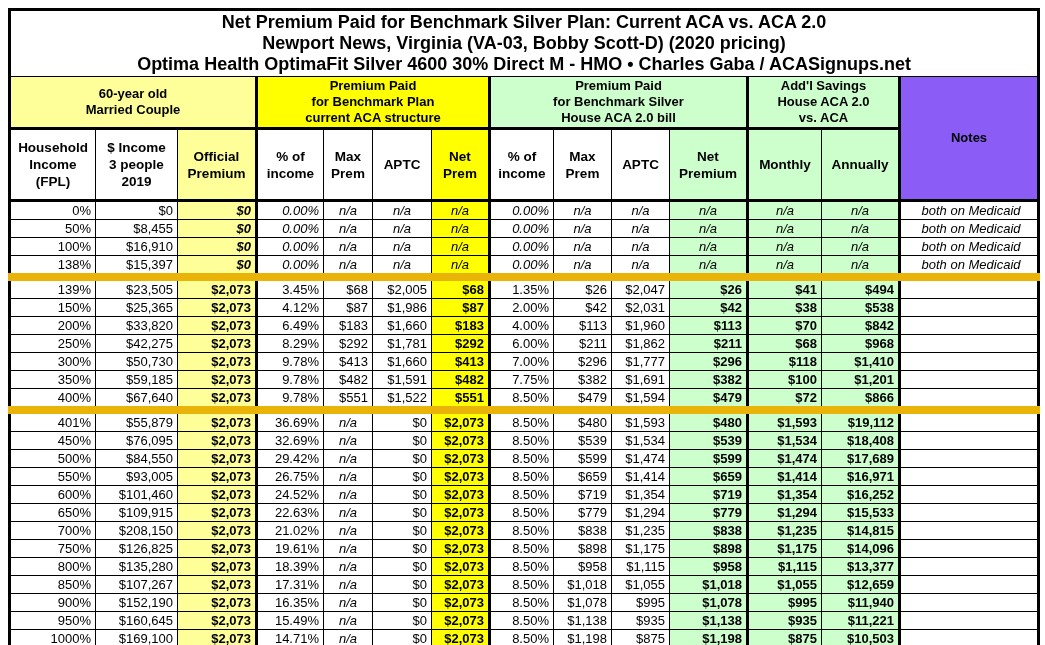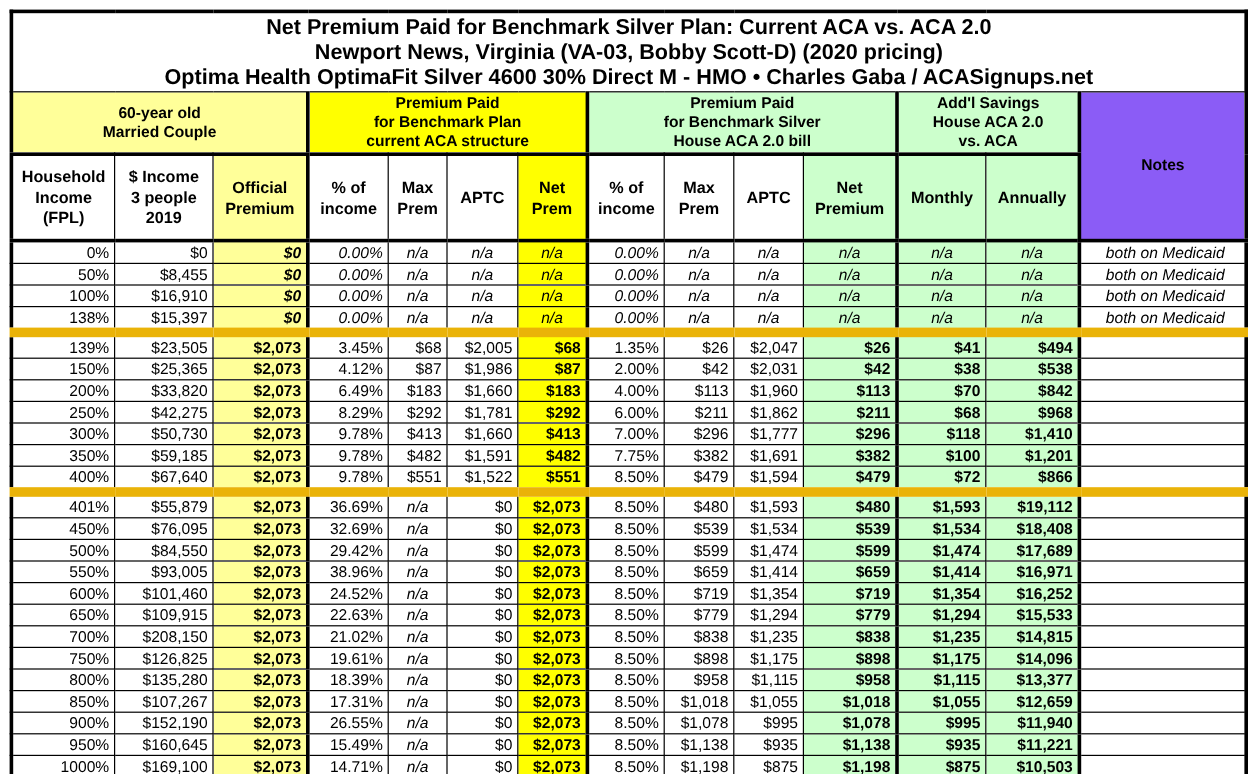--- a/index.html
+++ b/index.html
@@ -384,7 +384,7 @@
           <td class="num">550%</td>
           <td class="num">$93,005</td>
           <td class="c-ly num b">$2,073</td>
-          <td class="bl num">38.96%</td>
+          <td class="bl num">26.75%</td>
           <td class="na">n/a</td>
           <td class="num">$0</td>
           <td class="c-yl num b">$2,073</td>

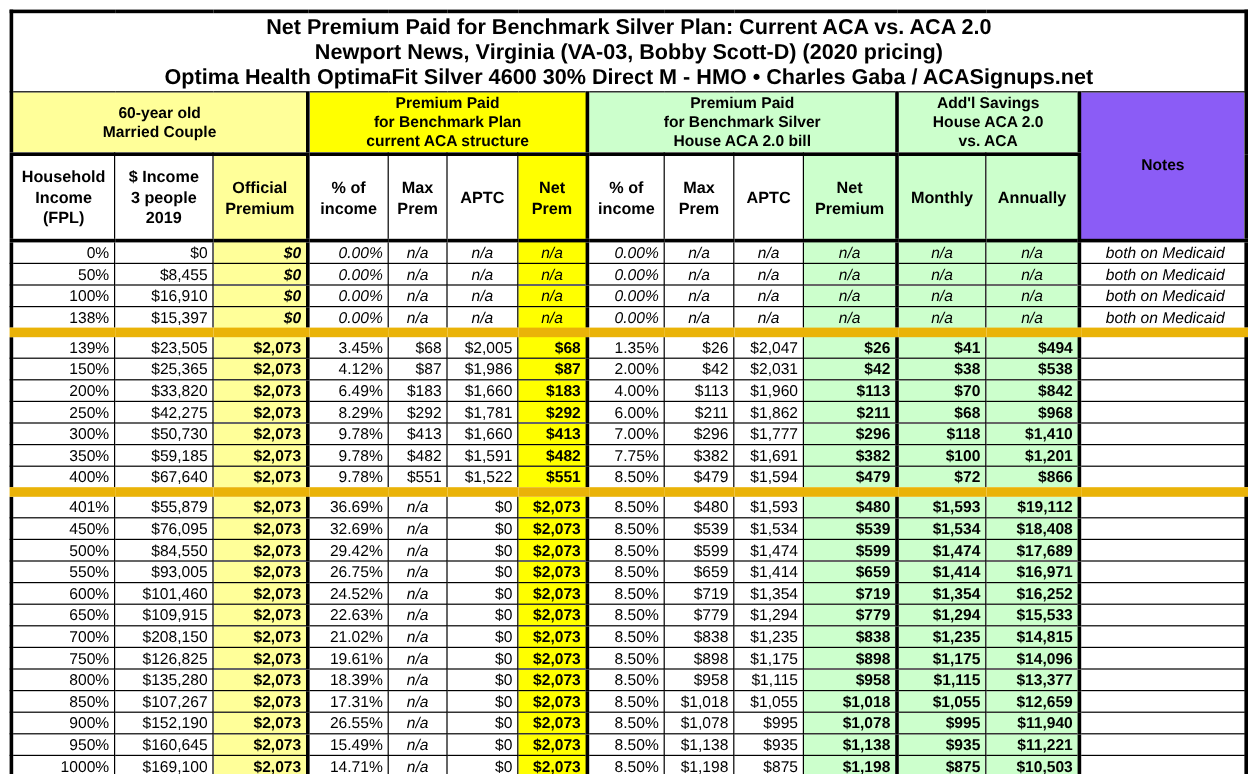--- a/index.html
+++ b/index.html
@@ -496,7 +496,7 @@
           <td class="num">900%</td>
           <td class="num">$152,190</td>
           <td class="c-ly num b">$2,073</td>
-          <td class="bl num">26.55%</td>
+          <td class="bl num">16.35%</td>
           <td class="na">n/a</td>
           <td class="num">$0</td>
           <td class="c-yl num b">$2,073</td>

